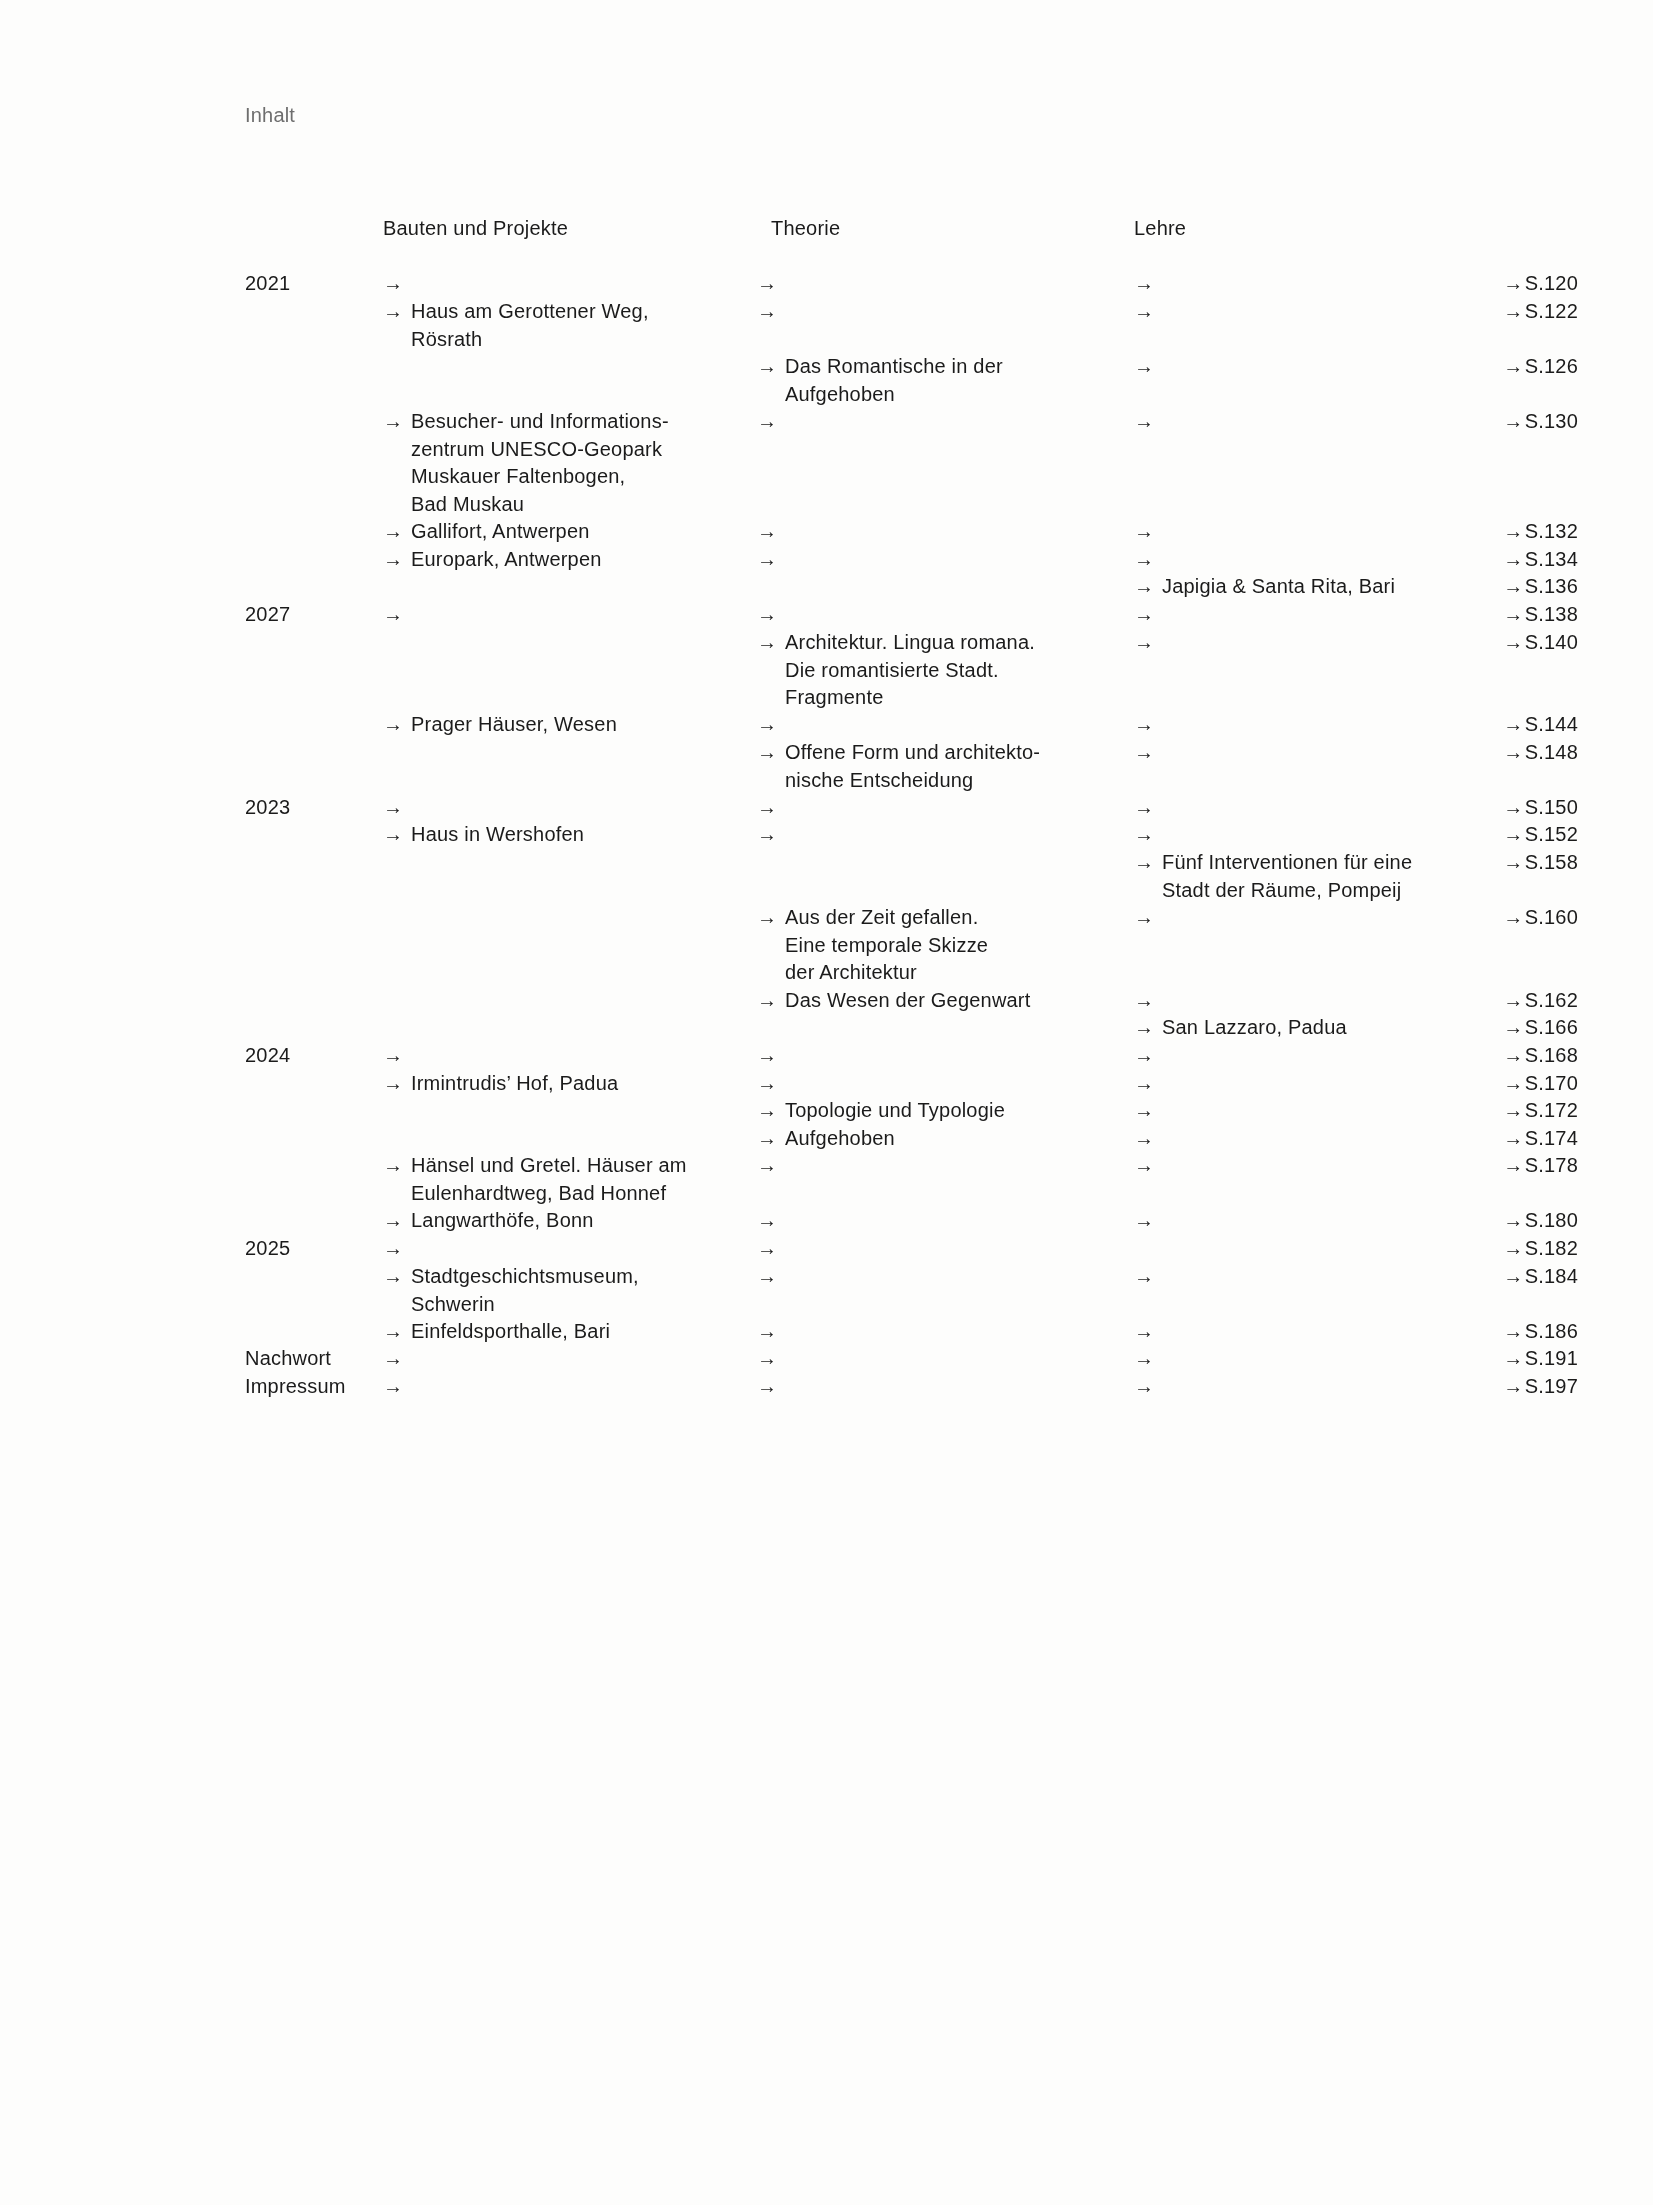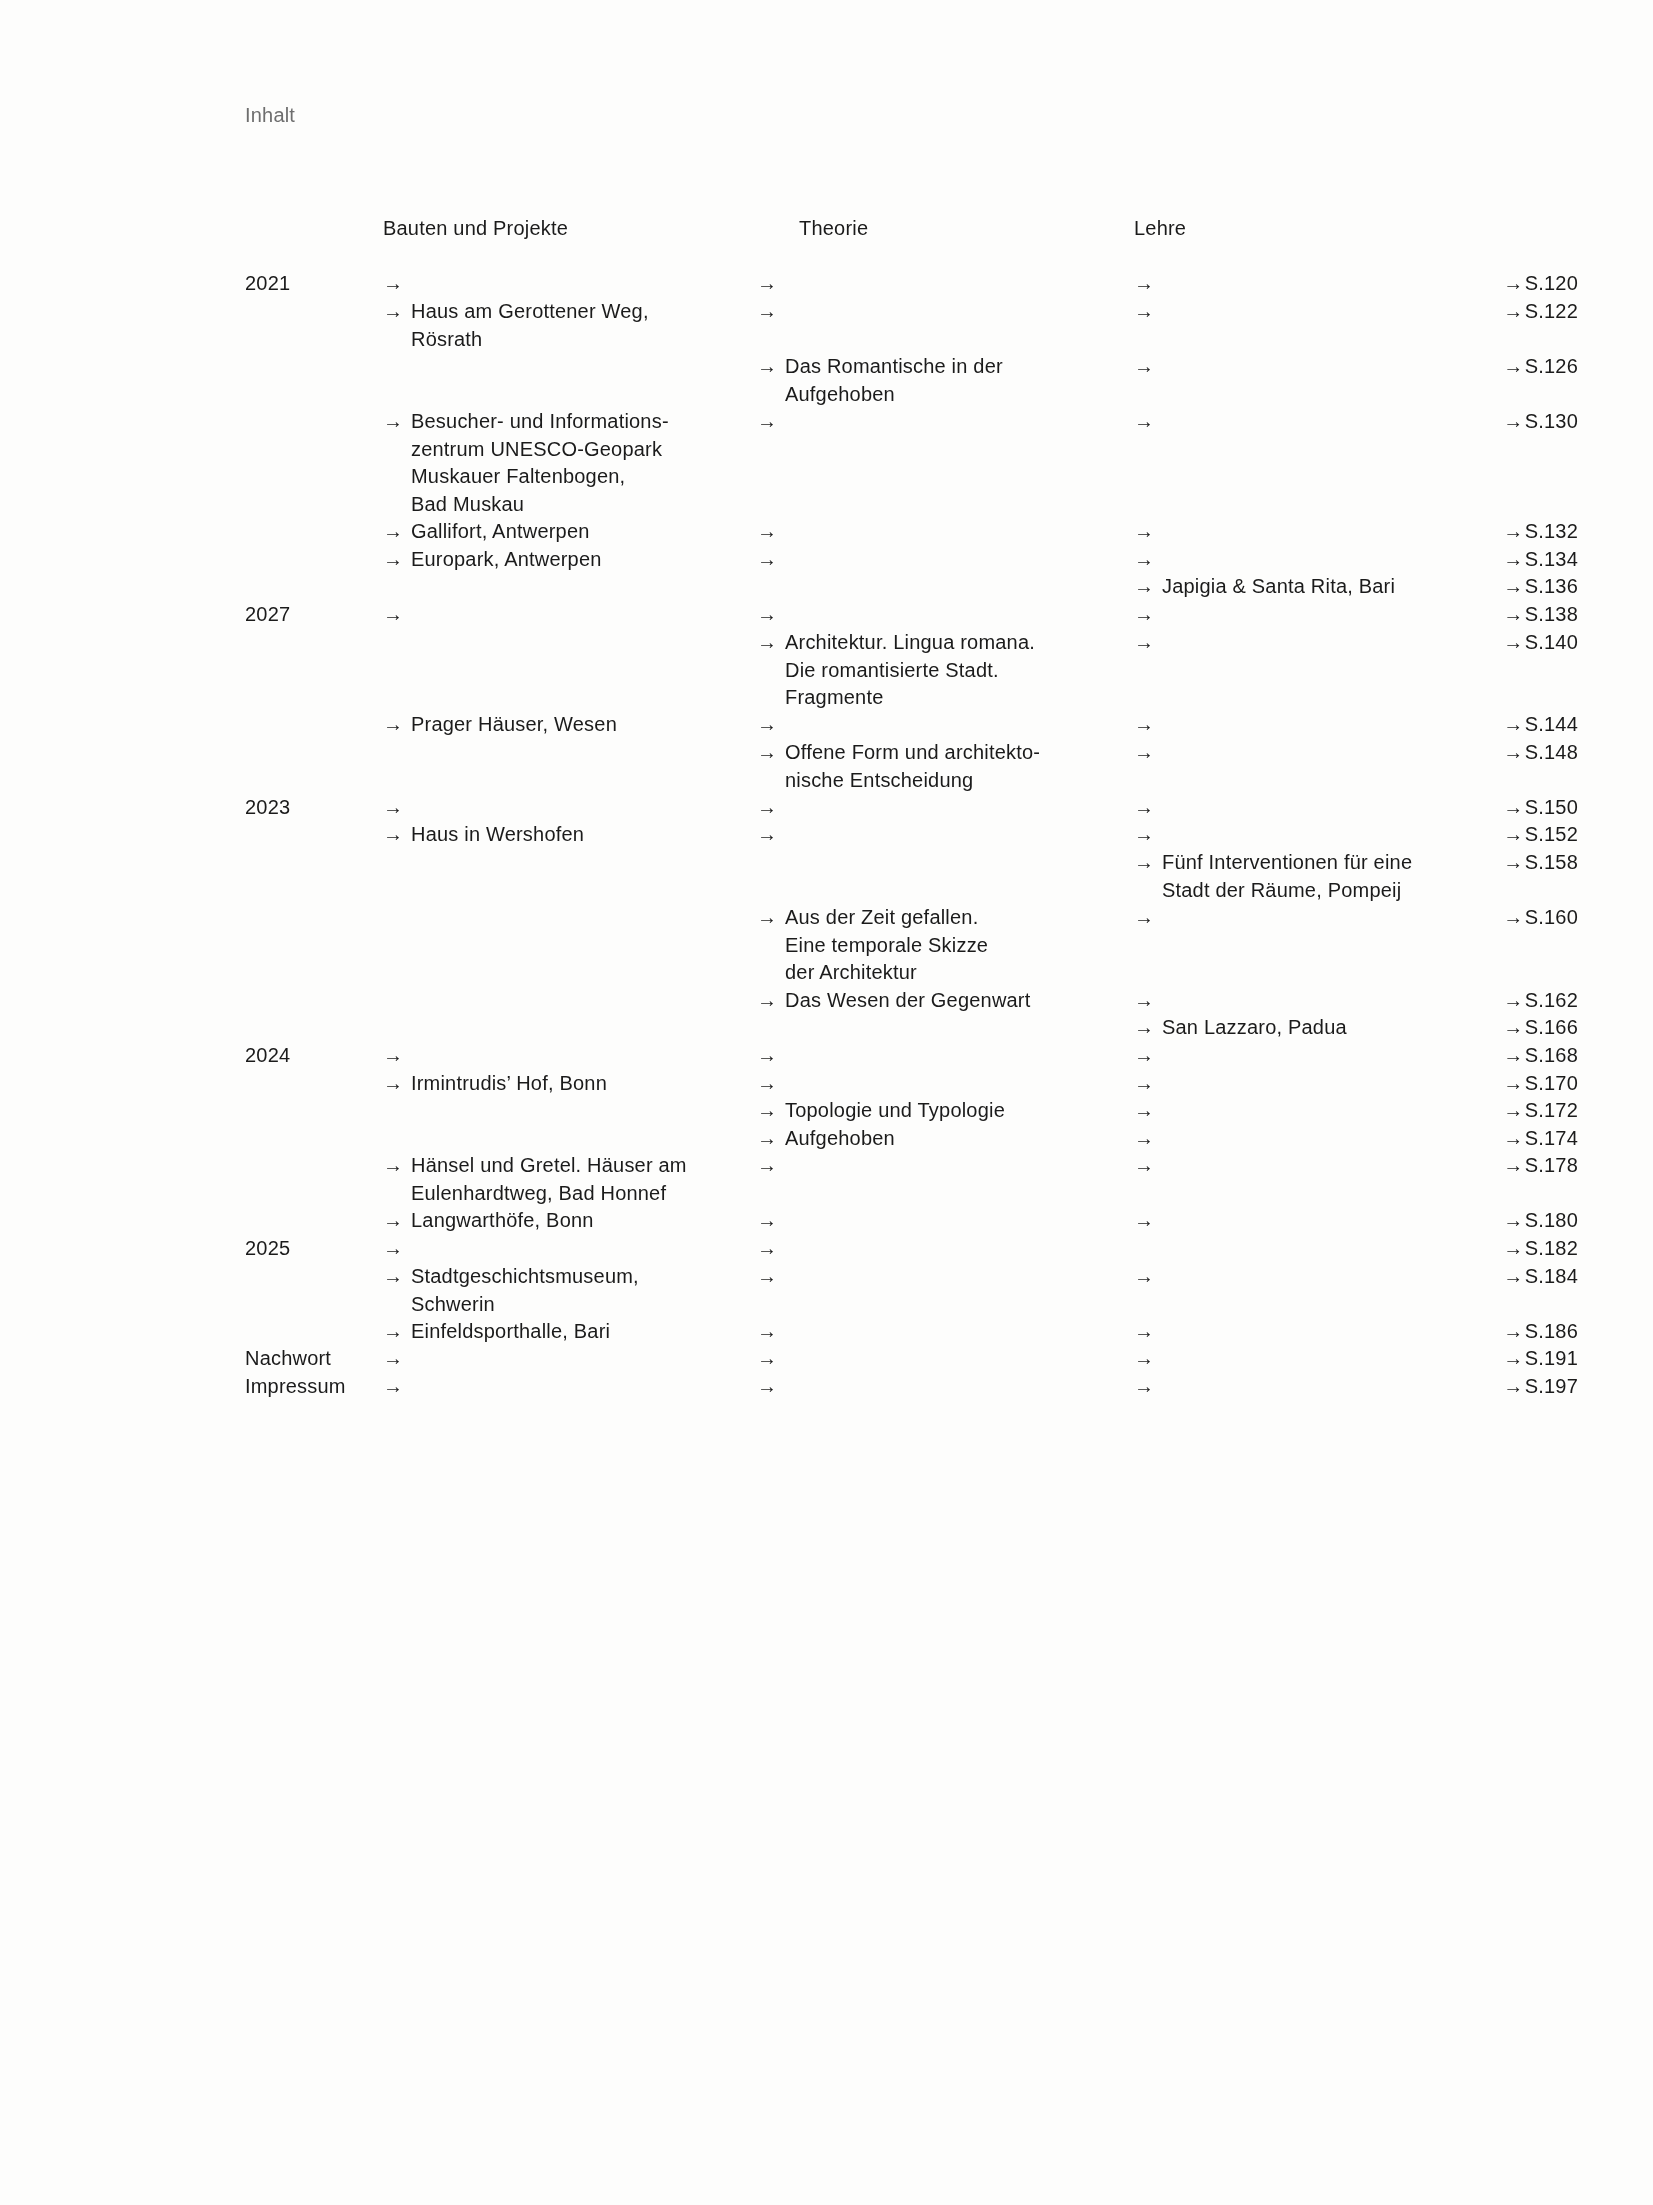--- a/index.html
+++ b/index.html
@@ -82,7 +82,7 @@
   <div class="doc-title">Inhalt</div>
 
   <div class="col-header" style="left:383px">Bauten und Projekte</div>
-  <div class="col-header" style="left:799px">Theorie</div>
+  <div class="col-header" style="left:771px">Theorie</div>
   <div class="col-header" style="left:1134px">Lehre</div>
 
   <div id="toc-rows">

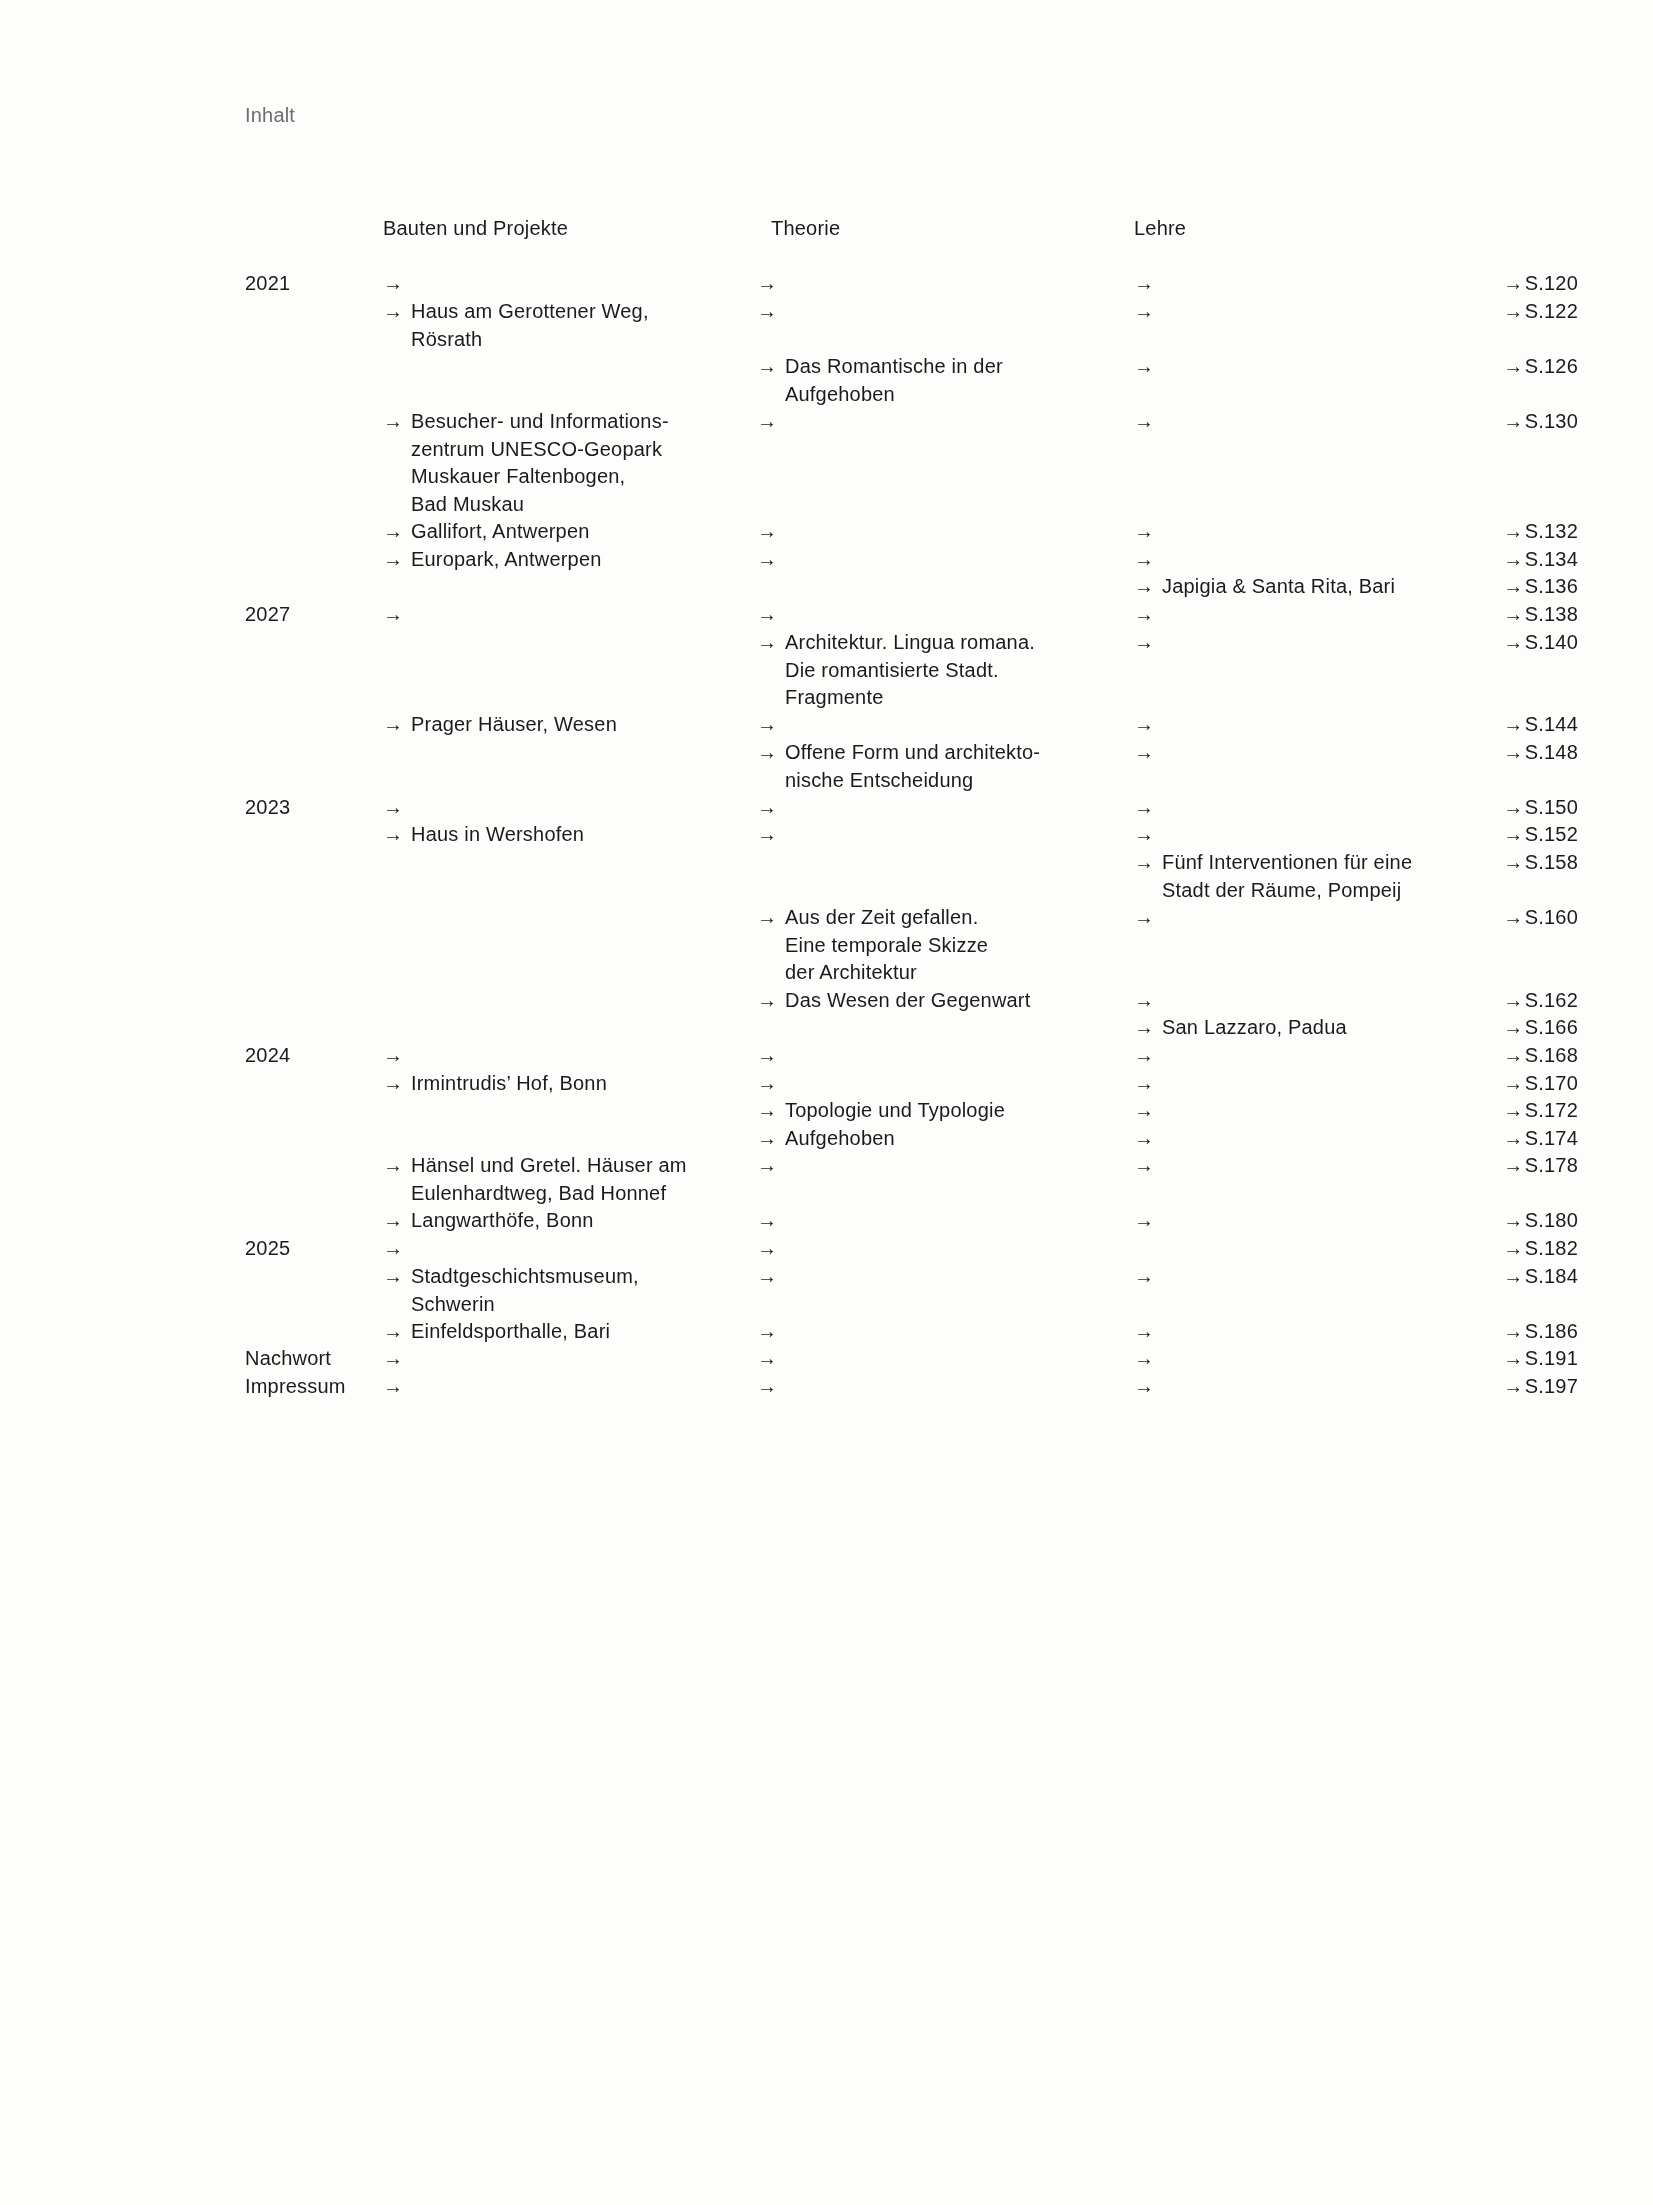--- a/index.html
+++ b/index.html
@@ -243,7 +243,7 @@
       <div class="toc-row" style="top: 1070px;">
         <div class="cell-arrow" style="left: 383px;">→</div>
         <div class="cell-text" style="left: 411px;">
-          <div class="toc-line">Irmintrudis’ Hof, Bonn</div>
+          <div class="toc-line">Irmintrudis’ Hof, Padua</div>
         </div>
         <div class="cell-arrow" style="left: 757px;">→</div>
         <div class="cell-arrow" style="left: 1134px;">→</div>

